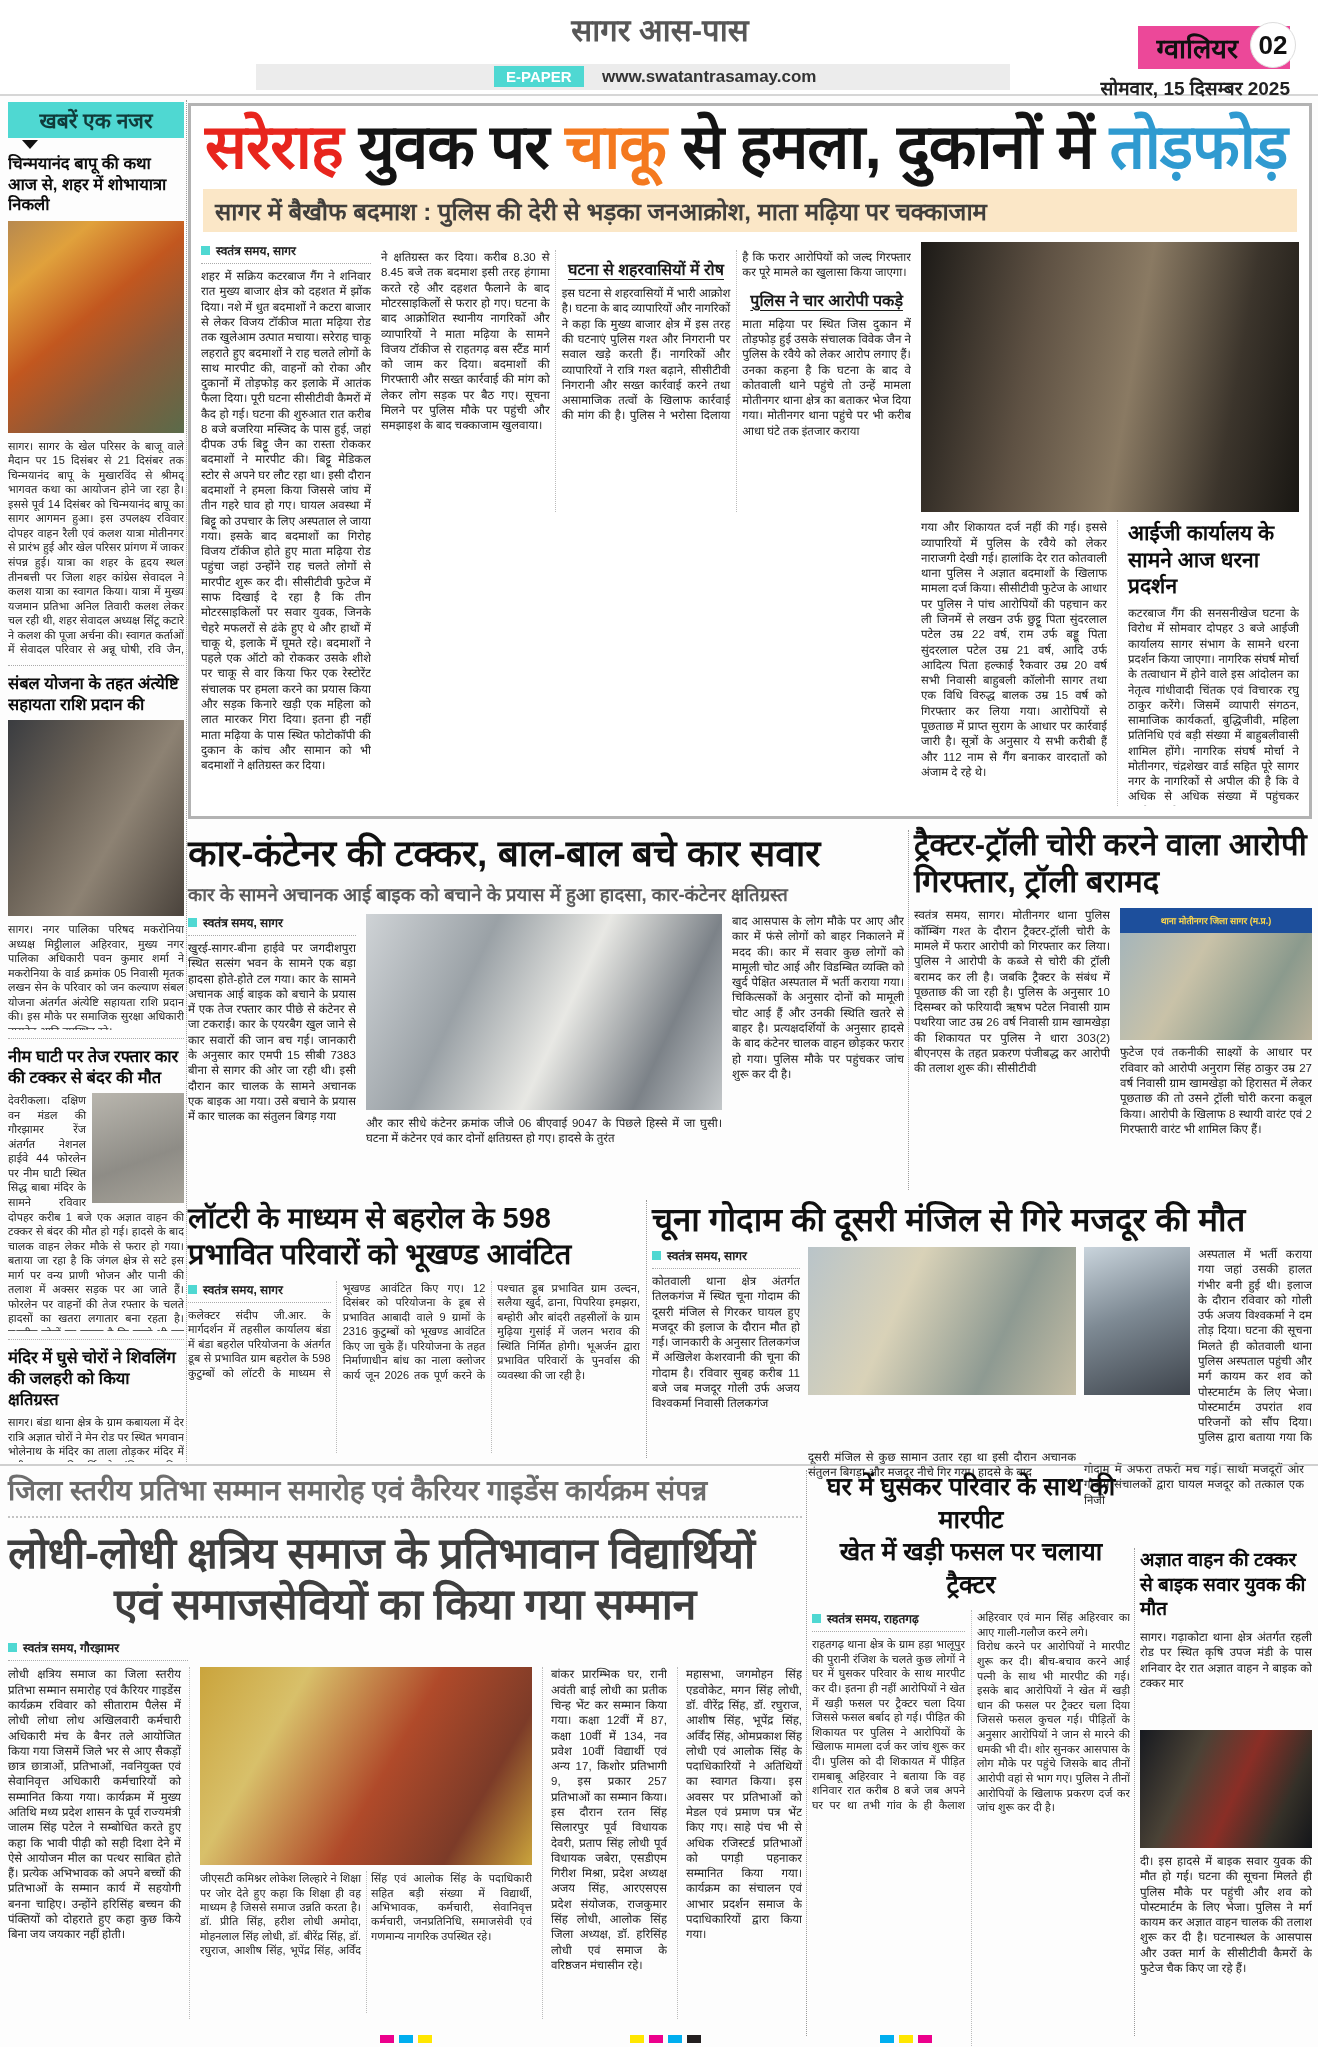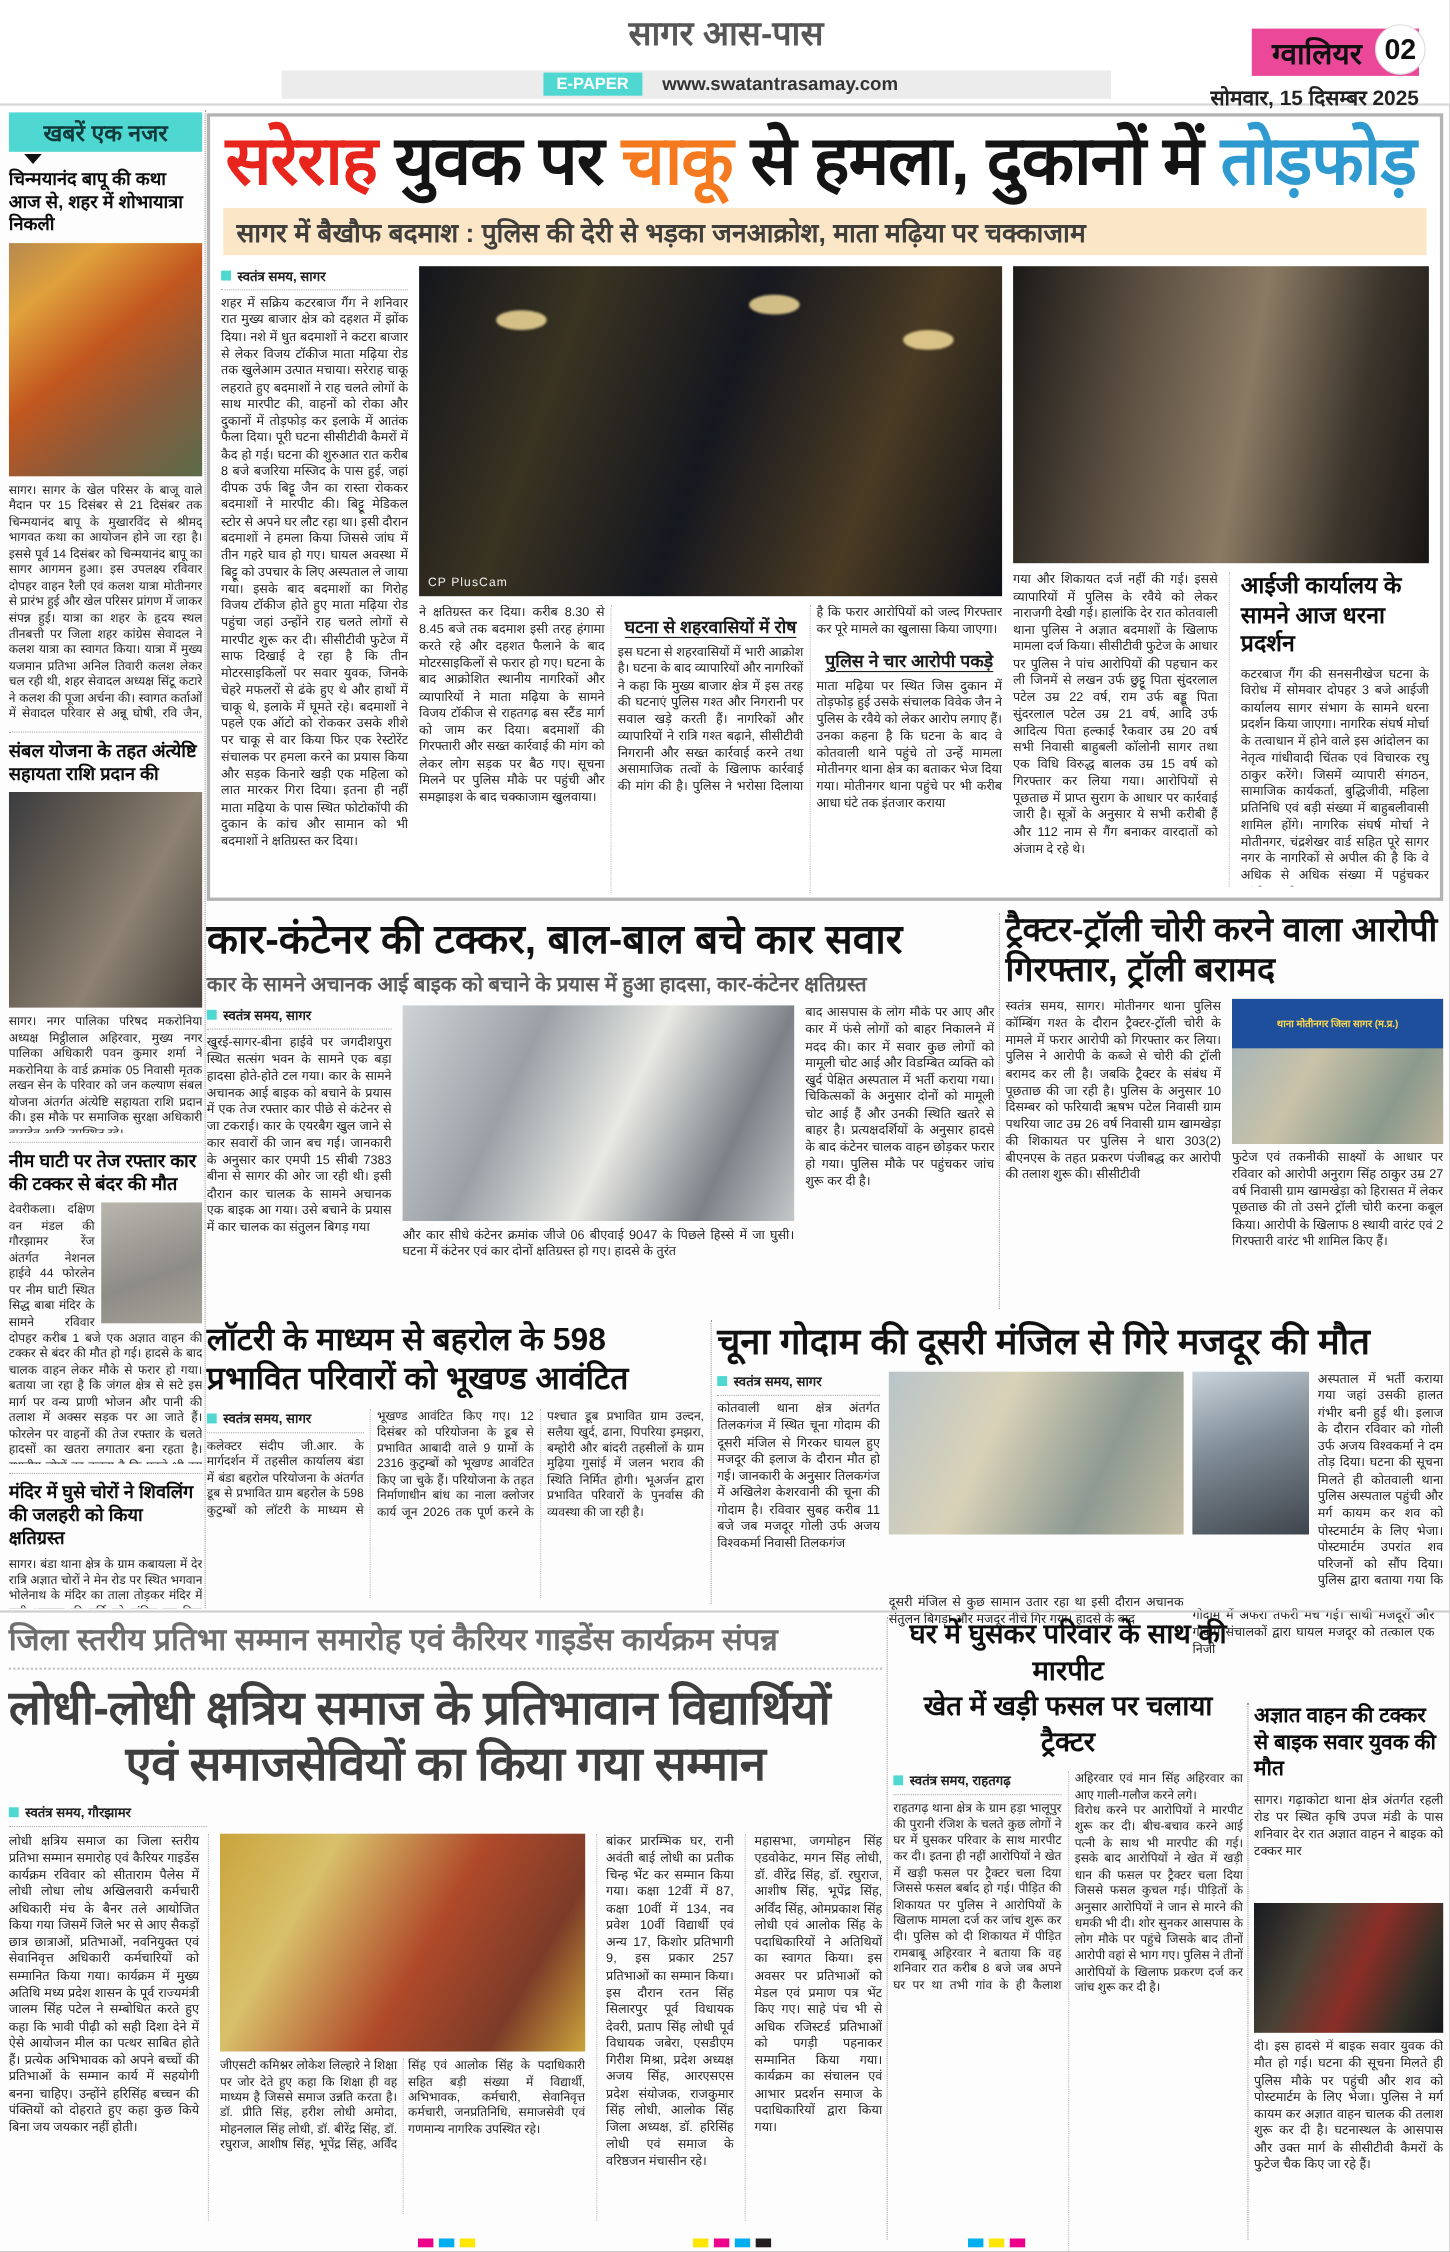--- a/index.html
+++ b/index.html
@@ -195,12 +195,6 @@
       </div>
 
       <div class="lead-center">
-        <div class="photo ph-night-main">
-          <div class="lamp" style="left:70px; top:40px;"></div>
-          <div class="lamp" style="left:300px; top:26px;"></div>
-          <div class="lamp" style="left:440px; top:58px;"></div>
-          <div class="watermark">CP PlusCam</div>
-        </div>
         <div class="lead-midcols">
           <p>ने क्षतिग्रस्त कर दिया। करीब 8.30 से 8.45 बजे तक बदमाश इसी तरह हंगामा करते रहे और दहशत फैलाने के बाद मोटरसाइकिलों से फरार हो गए। घटना के बाद आक्रोशित स्थानीय नागरिकों और व्यापारियों ने माता मढ़िया के सामने विजय टॉकीज से राहतगढ़ बस स्टैंड मार्ग को जाम कर दिया। बदमाशों की गिरफ्तारी और सख्त कार्रवाई की मांग को लेकर लोग सड़क पर बैठ गए। सूचना मिलने पर पुलिस मौके पर पहुंची और समझाइश के बाद चक्काजाम खुलवाया।</p>
           <h4>घटना से शहरवासियों में रोष</h4>

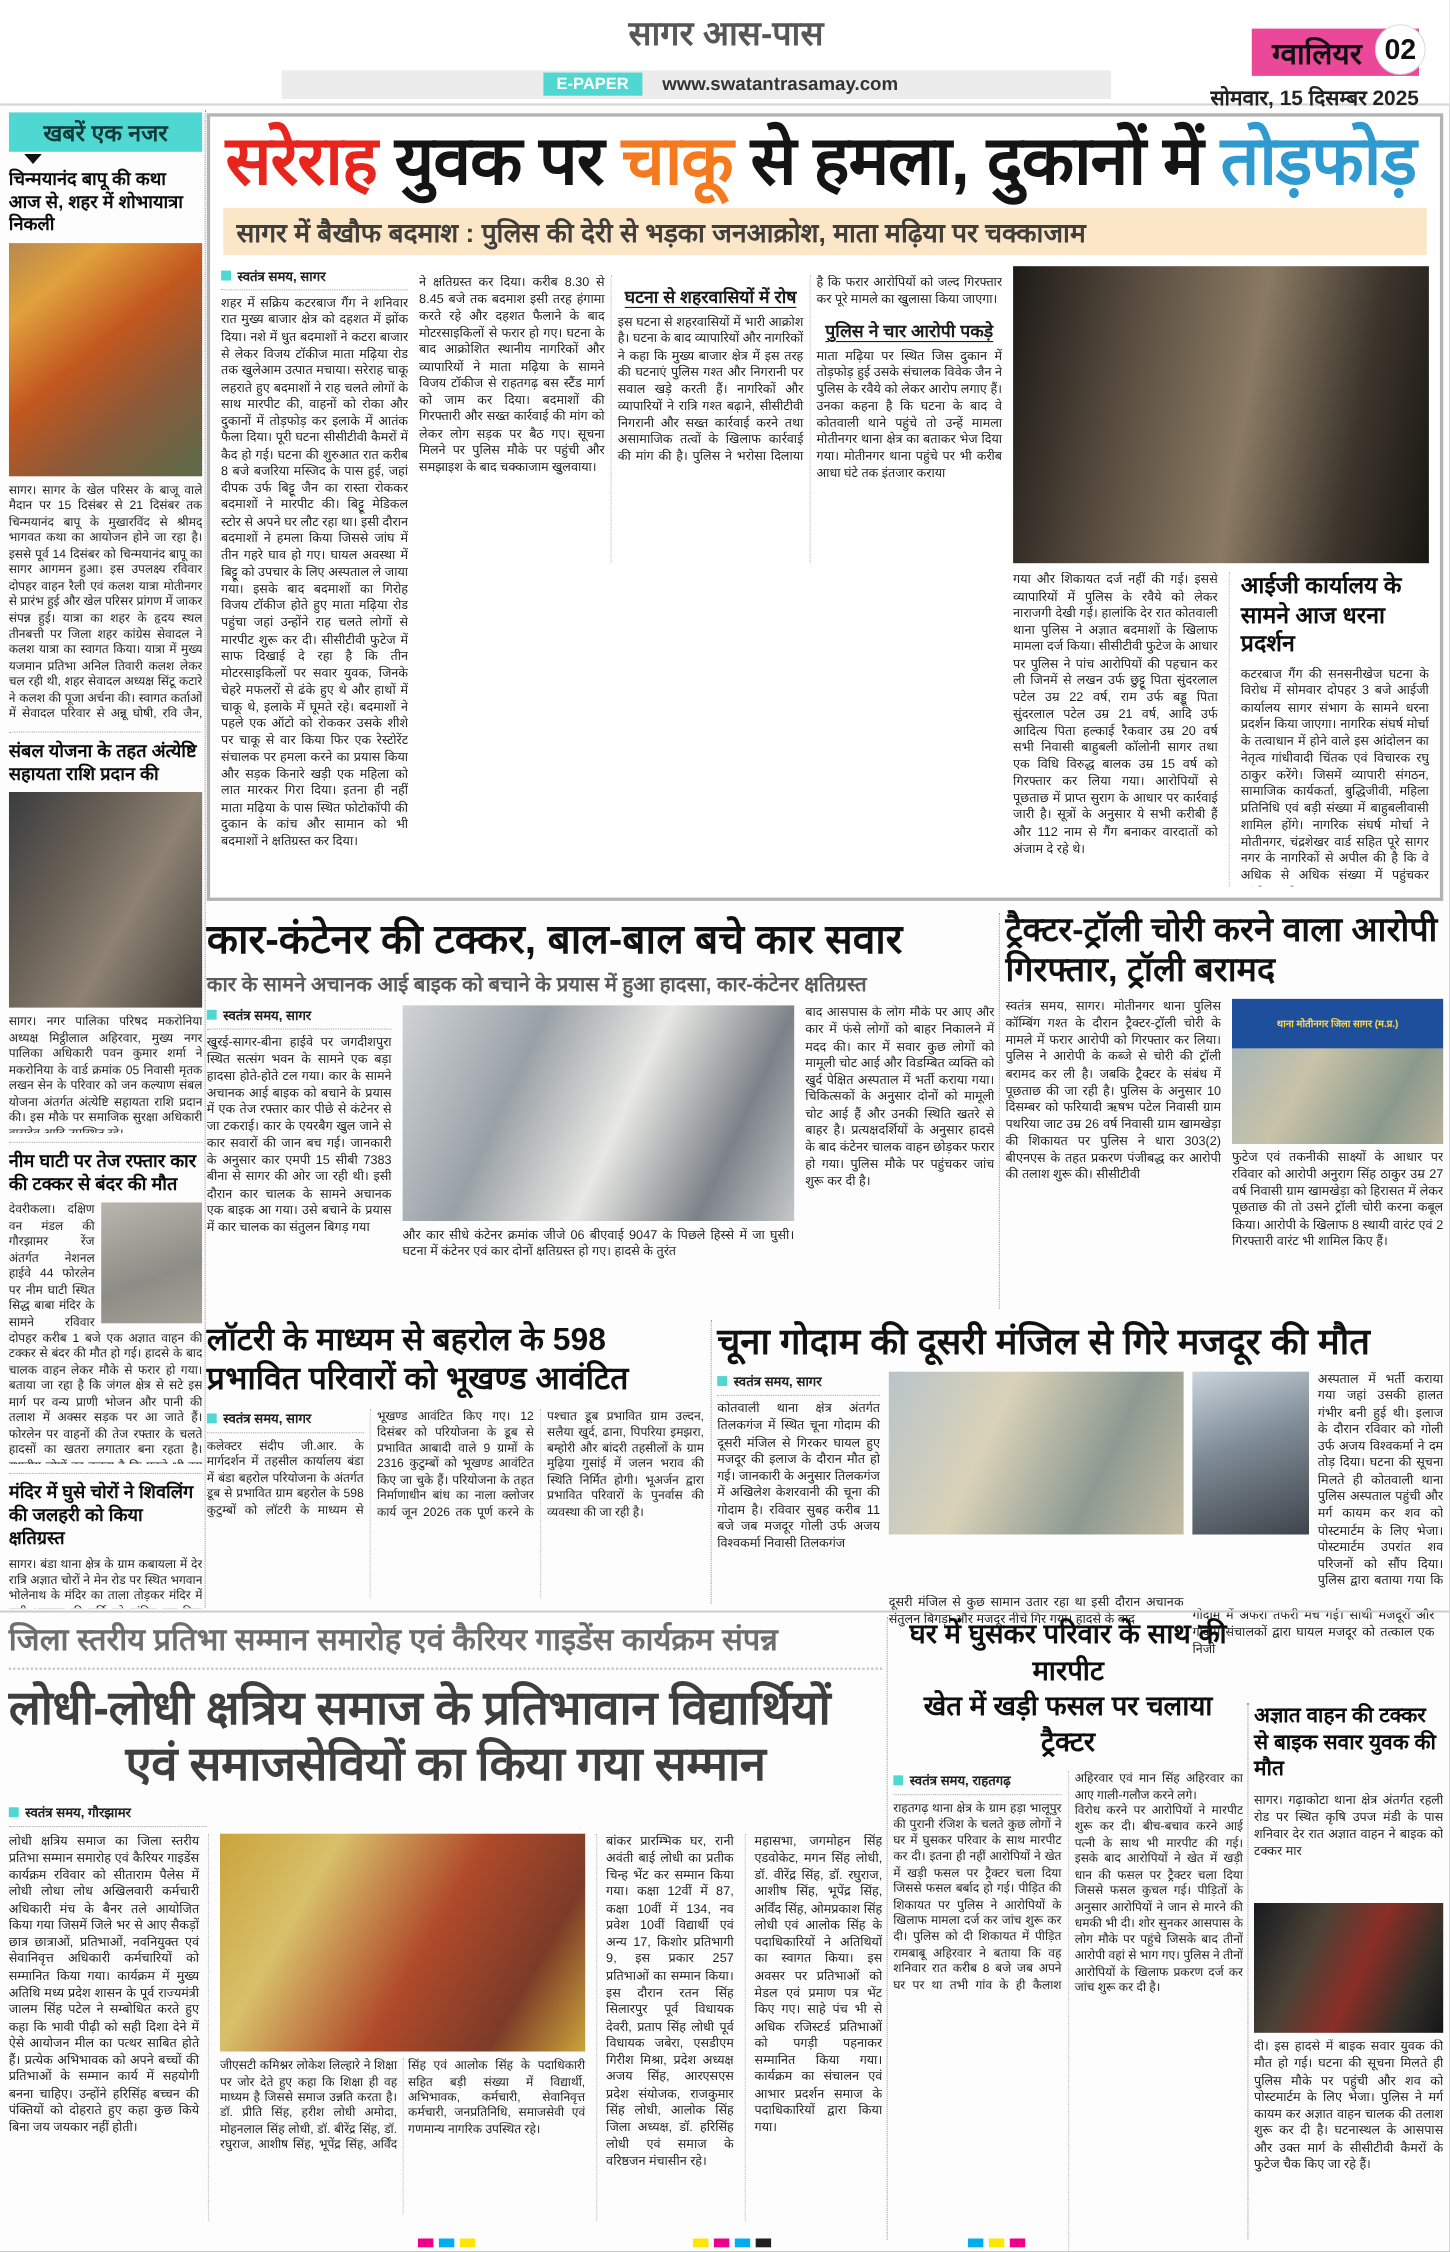--- a/index.html
+++ b/index.html
@@ -81,7 +81,7 @@
   .tractor-col { width:196px; flex:none; }
   .tractor-right { flex:1; }
   .ph-tractor { width:100%; height:132px; background:linear-gradient(120deg,#9fb3bd 0%,#c9c2a8 40%,#8b9a8d 75%,#b9b19a 100%); }
-  .ph-banner { position:absolute; left:0; top:0; width:100%; background:#1d4f9c; color:#ffd94d; font-size:9px; font-weight:bold; text-align:center; padding:16px 0; }
+  .ph-banner { position:absolute; left:0; top:0; width:100%; background:#1d4f9c; color:#ffd94d; font-size:9px; font-weight:bold; text-align:center; padding:6px 0; }
 
   
   #lottery-block { position:absolute; left:188px; top:1200px; width:452px; height:260px; }

